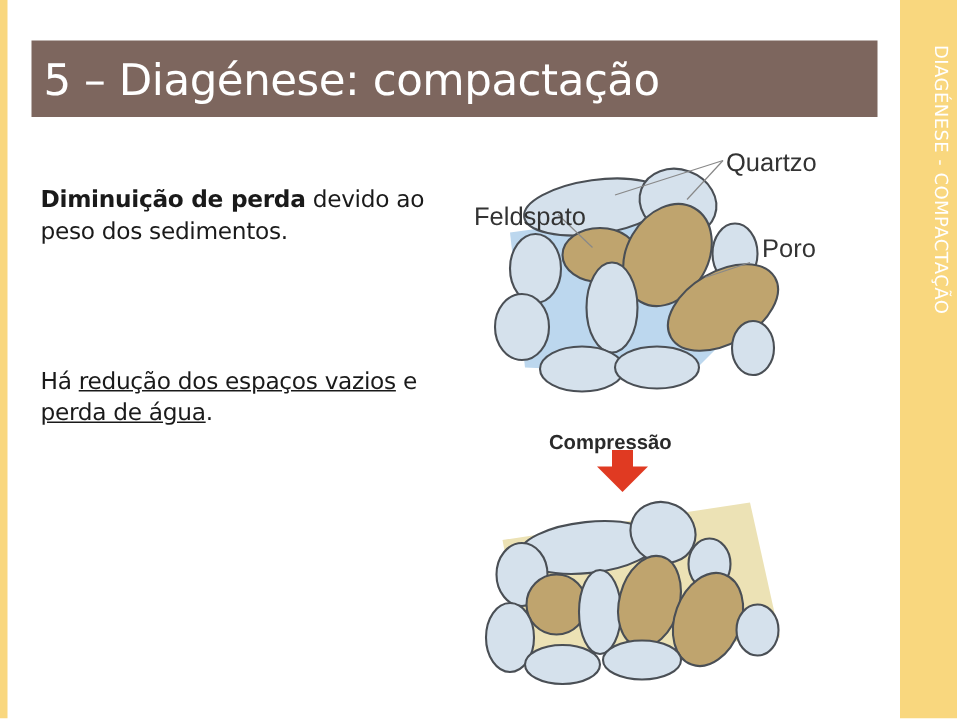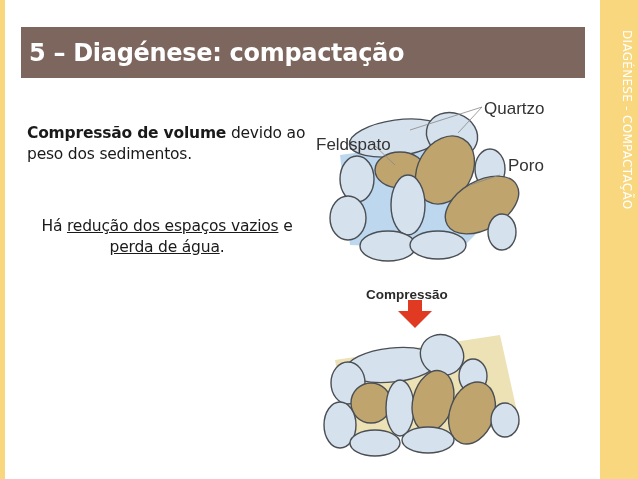--- a/index.html
+++ b/index.html
@@ -30,7 +30,7 @@
     display: flex; align-items: center;
   }
   .title-text {
-    color: #ffffff; font-size: 24px; font-weight: bold;
+    color: #ffffff; font-size: 29px; font-weight: normal;
     font-family: "DejaVu Sans", sans-serif; letter-spacing: -0.3px; text-align: center;
   }
   .body-text {

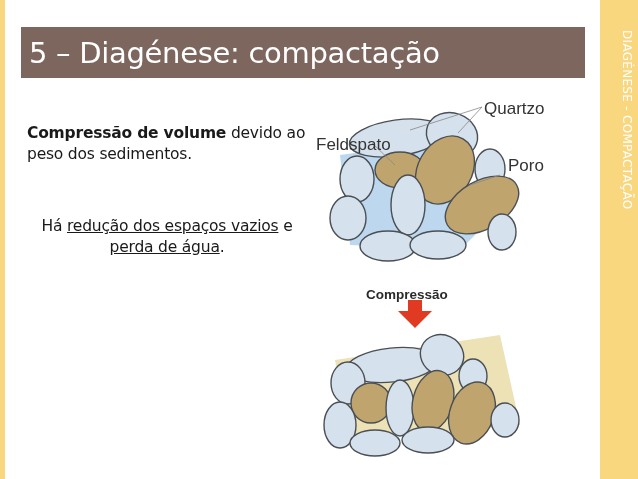--- a/index.html
+++ b/index.html
@@ -65,7 +65,7 @@
 </div>
 
 <div class="body-text p1">
-  <b>Compressão de volume</b><span> devido ao peso dos sedimentos.</span>
+  <b>Diminuição de perda</b><span> devido ao peso dos sedimentos.</span>
 </div>
 
 <div class="body-text p2">

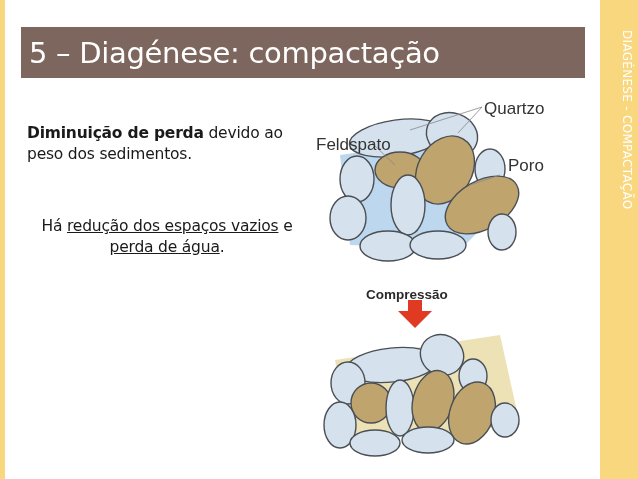--- a/index.html
+++ b/index.html
@@ -39,7 +39,7 @@
     font-family: "DejaVu Sans", sans-serif; letter-spacing: -0.2px;
   }
   .p1 { top: 123px; }
-  .p2 { top: 216px; text-align: center; }
+  .p2 { top: 244px; }
   .u { text-decoration: underline; }
   .figure {
     position: absolute; left: 300px; top: 85px; width: 260px; height: 390px;

